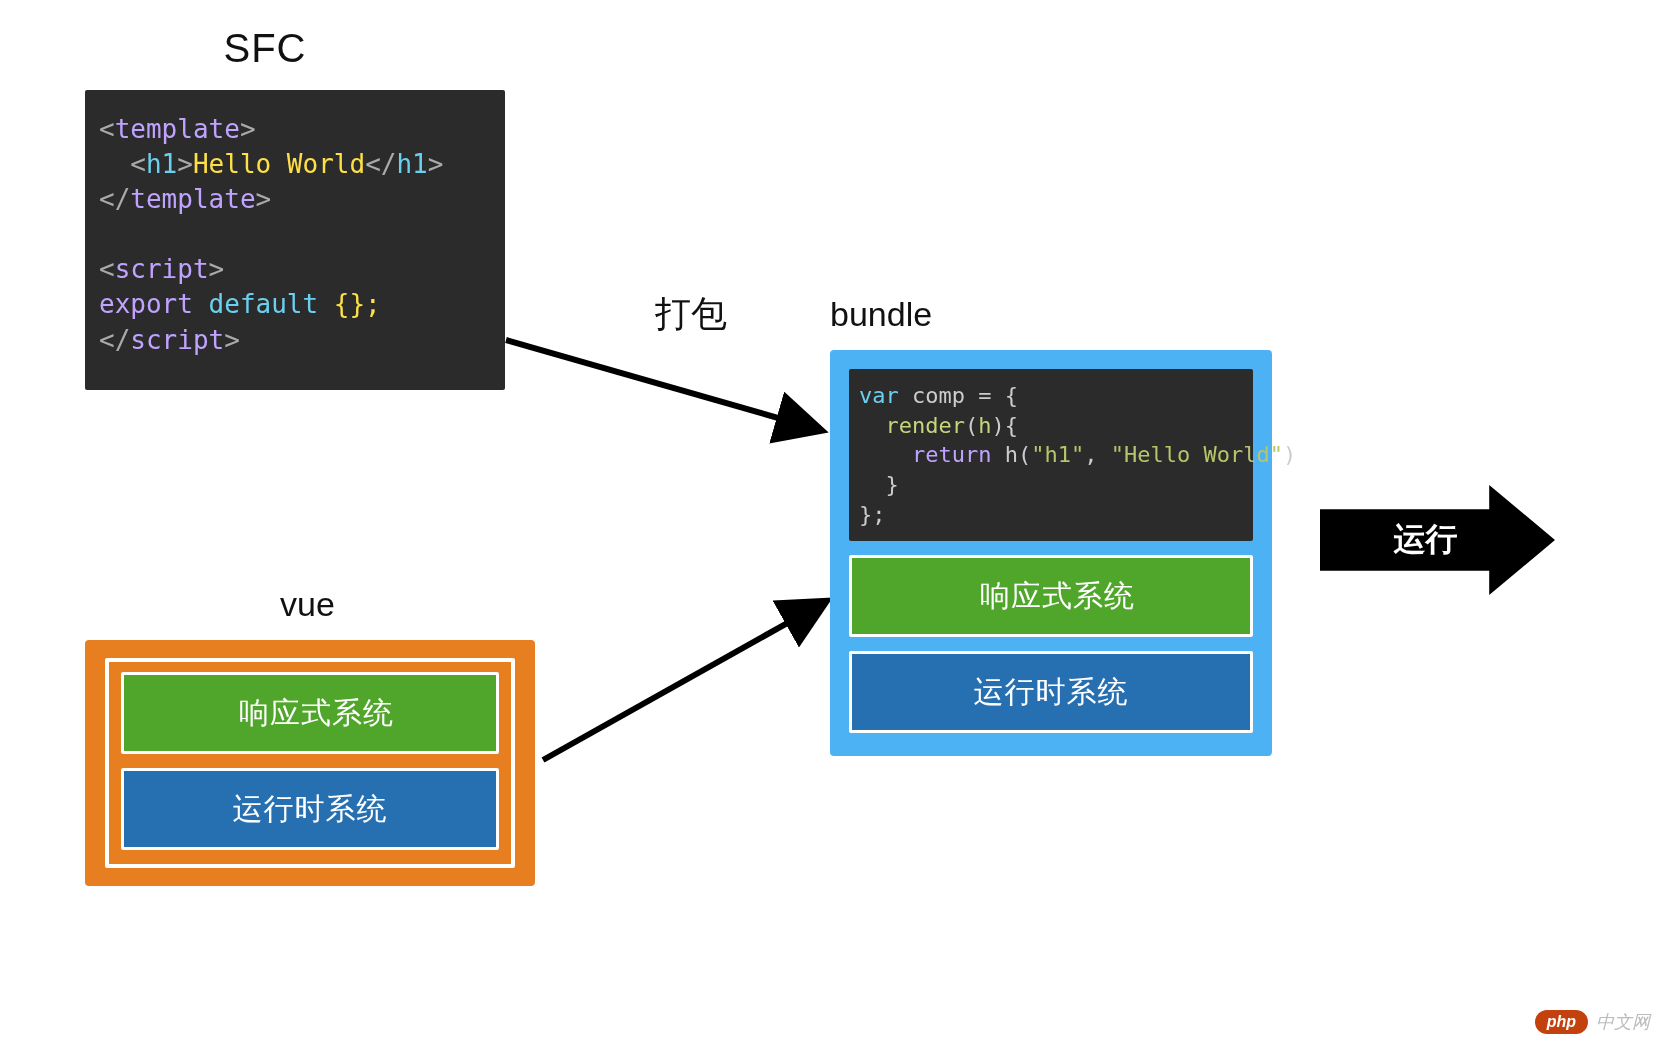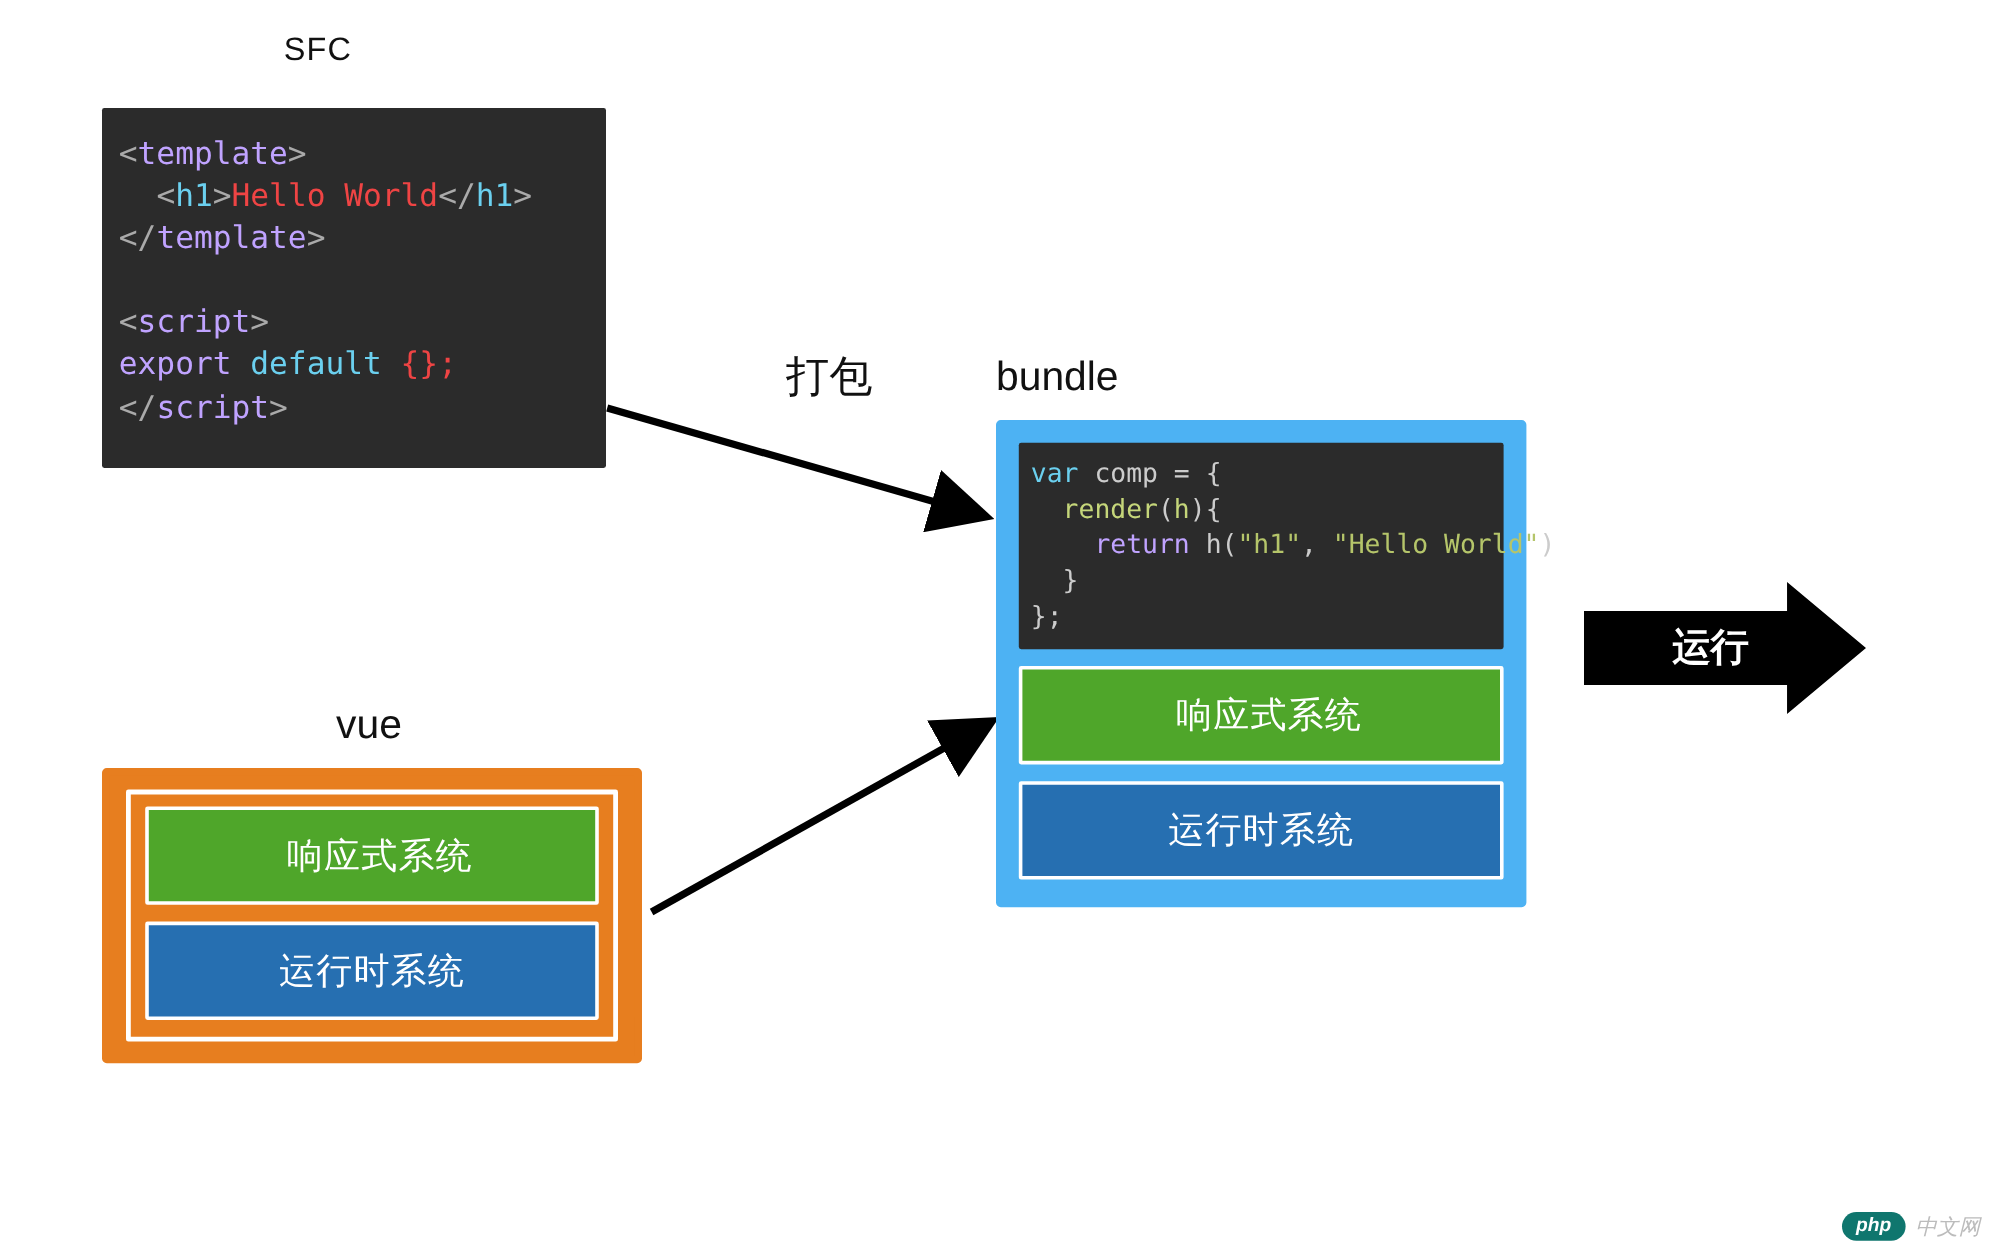--- a/index.html
+++ b/index.html
@@ -18,7 +18,7 @@
     position: absolute;
     left: 85px; top: 26px; width: 360px;
     text-align: center;
-    font-size: 27px;
+    font-size: 40px;
     letter-spacing: 1px;
     color: #111;
   }

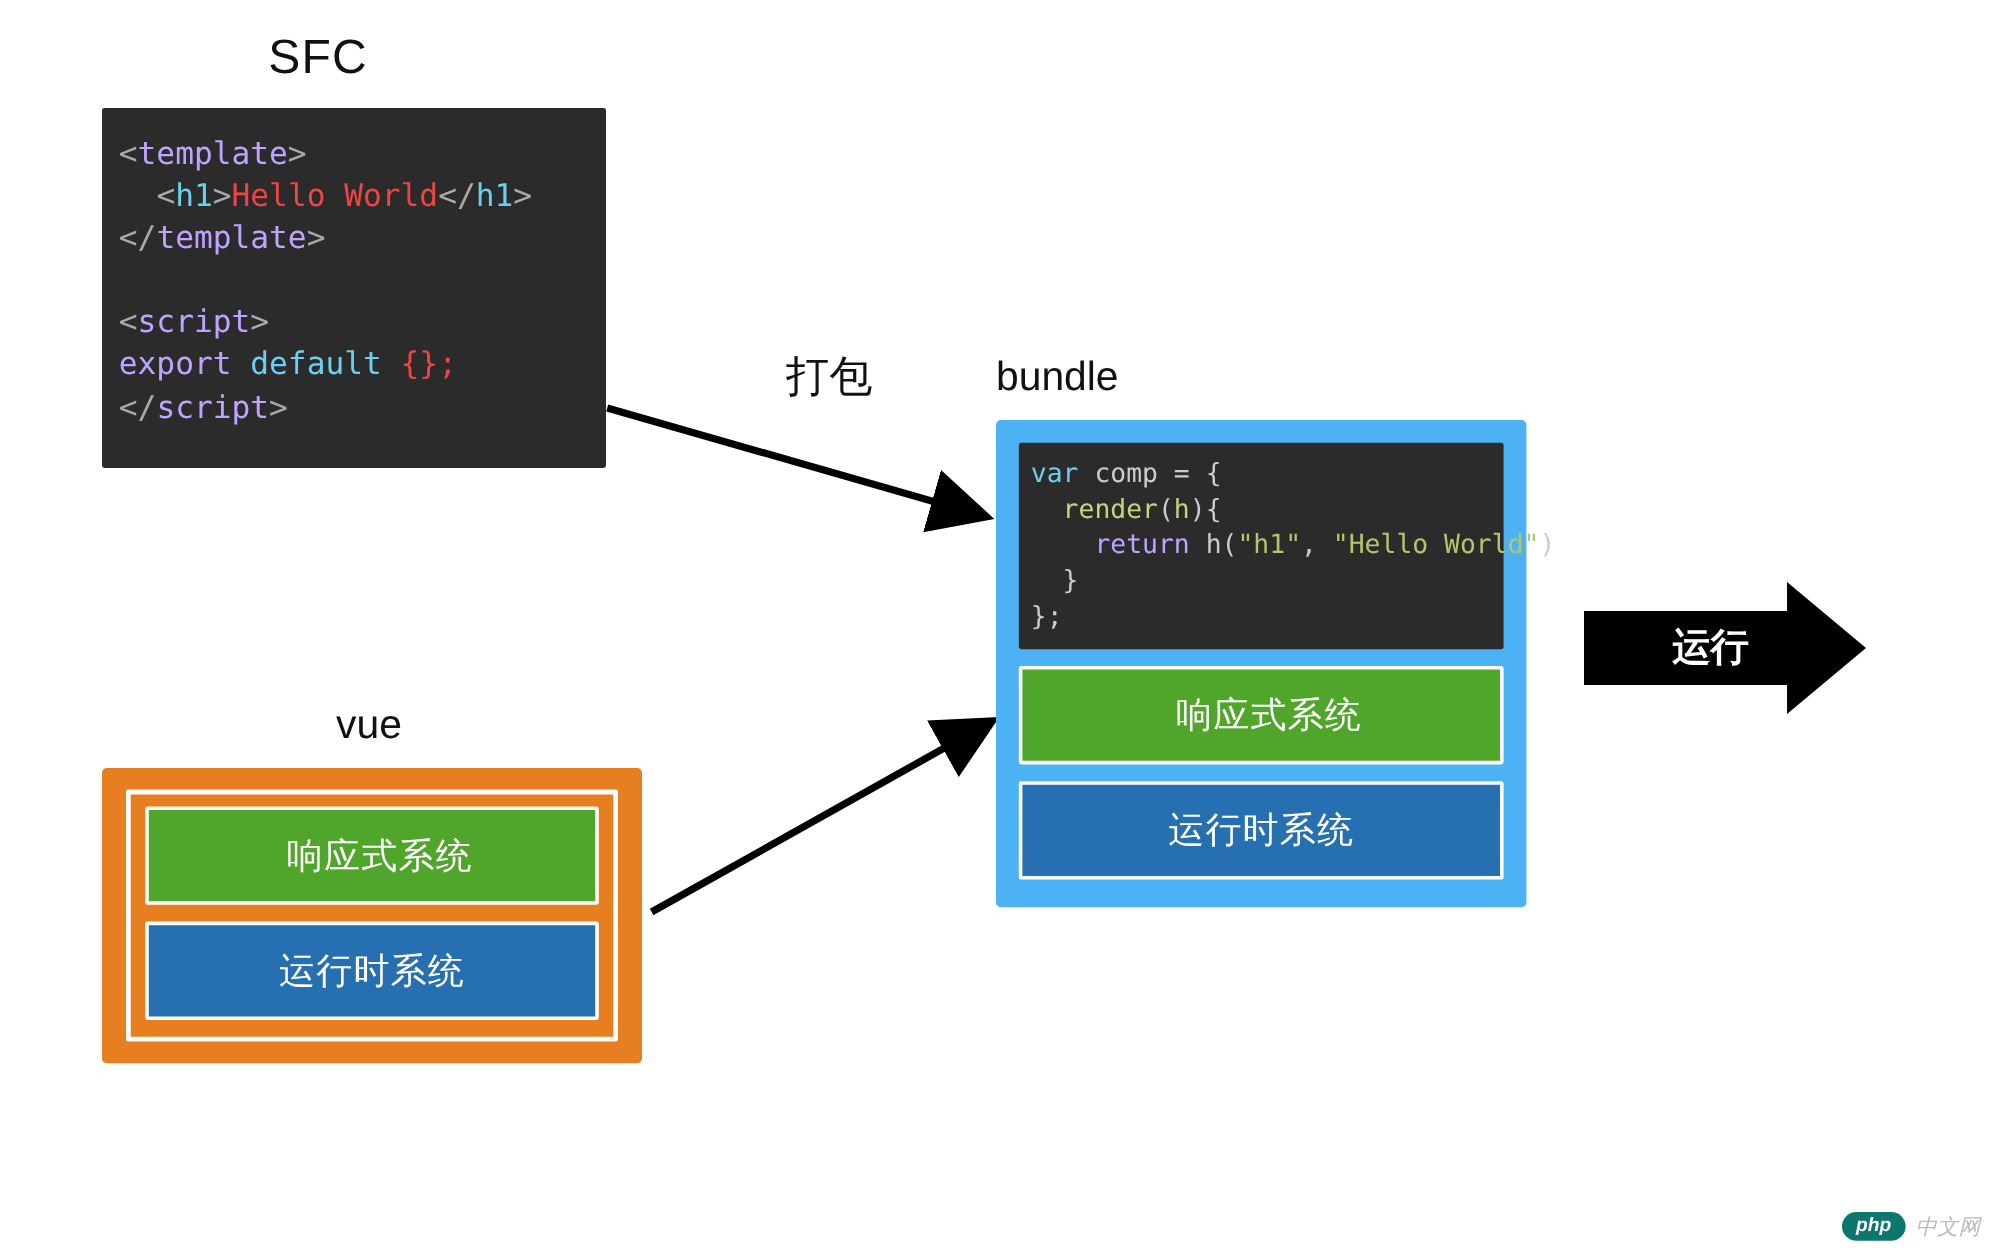--- a/index.html
+++ b/index.html
@@ -38,7 +38,7 @@
   .sfc-code .br  { color: #aaaaaa; }
   .sfc-code .tag { color: #c0a3ff; }
   .sfc-code .tag2{ color: #6bd0ef; }
-  .sfc-code .txt { color: #ef4444; }
+  .sfc-code .txt { color: #fde047; }
   .sfc-code .kw  { color: #c0a3ff; }
   .sfc-code .kw2 { color: #6bd0ef; }
 

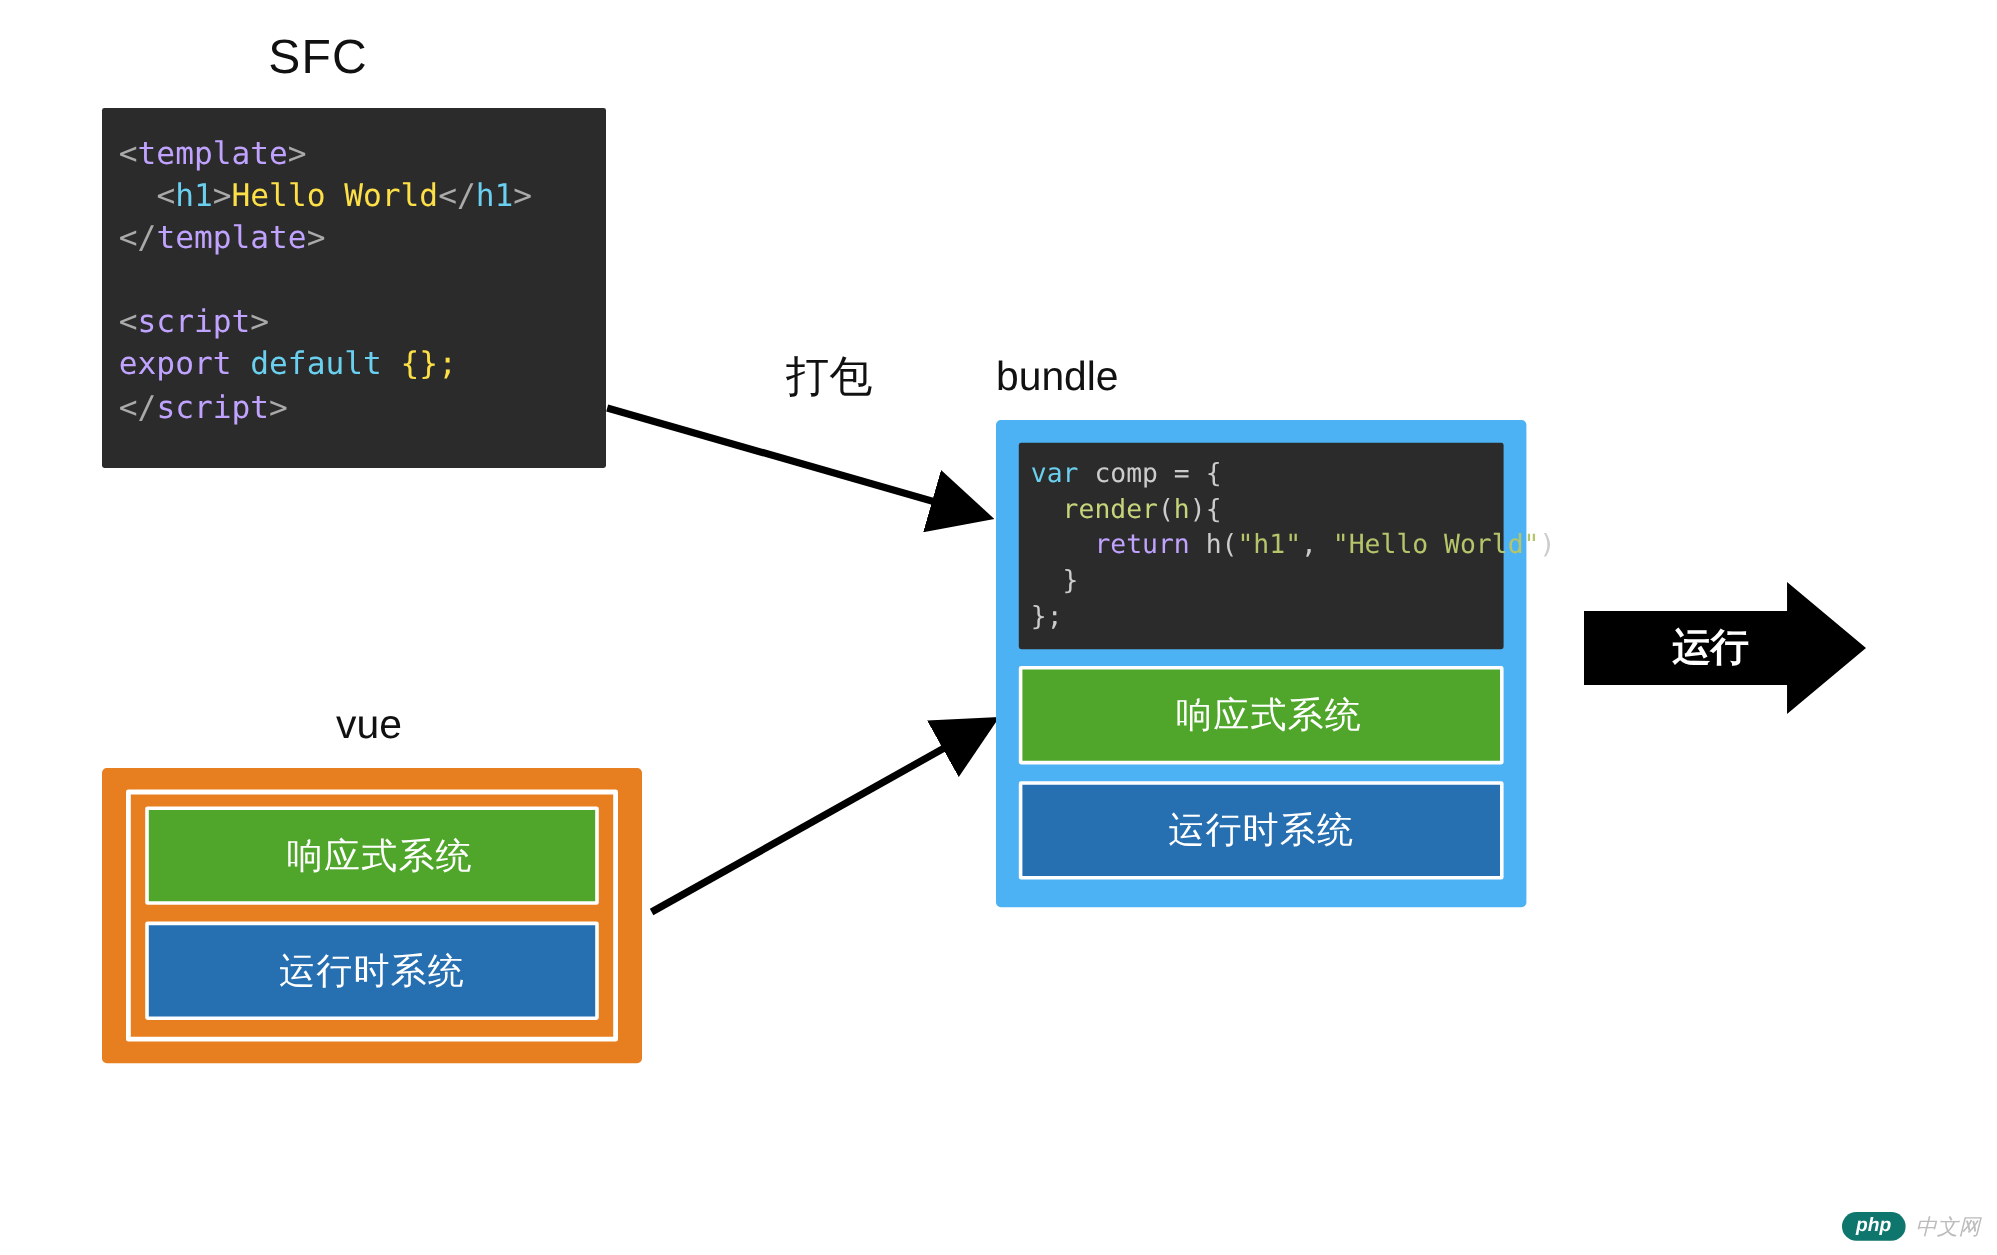--- a/index.html
+++ b/index.html
@@ -152,7 +152,7 @@
     font-style: italic;
   }
   .wm-badge {
-    background: #0f766e;
+    background: #c2410c;
     color: #fff;
     font-style: italic;
     font-weight: bold;

